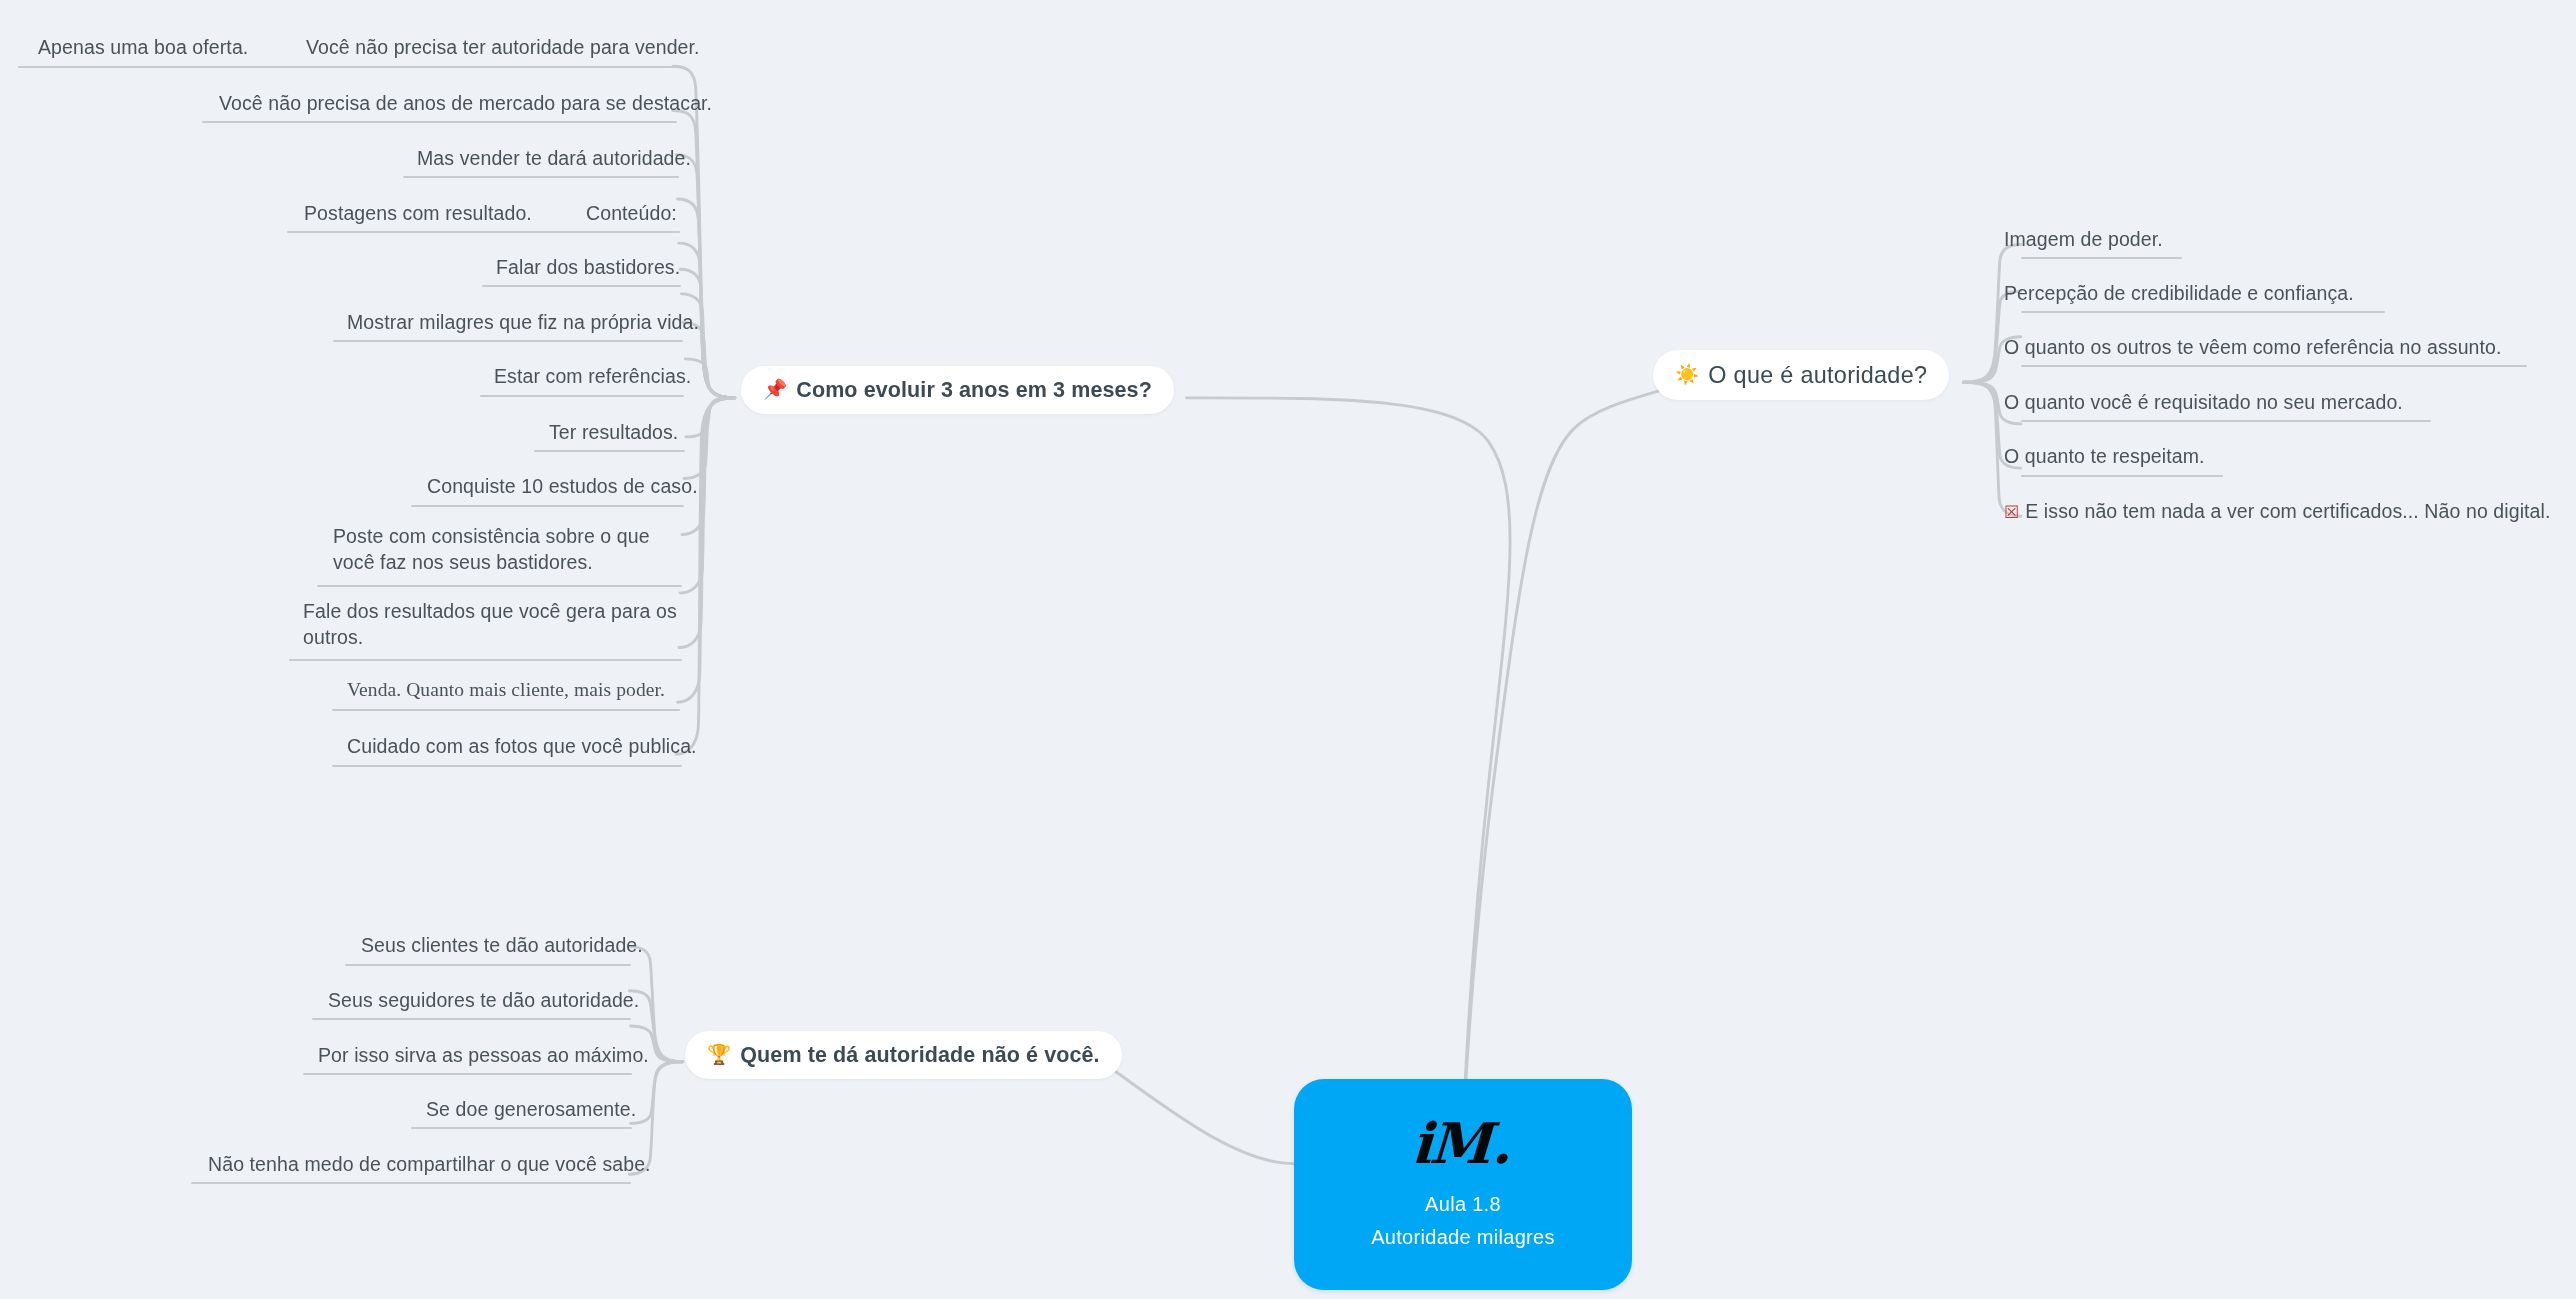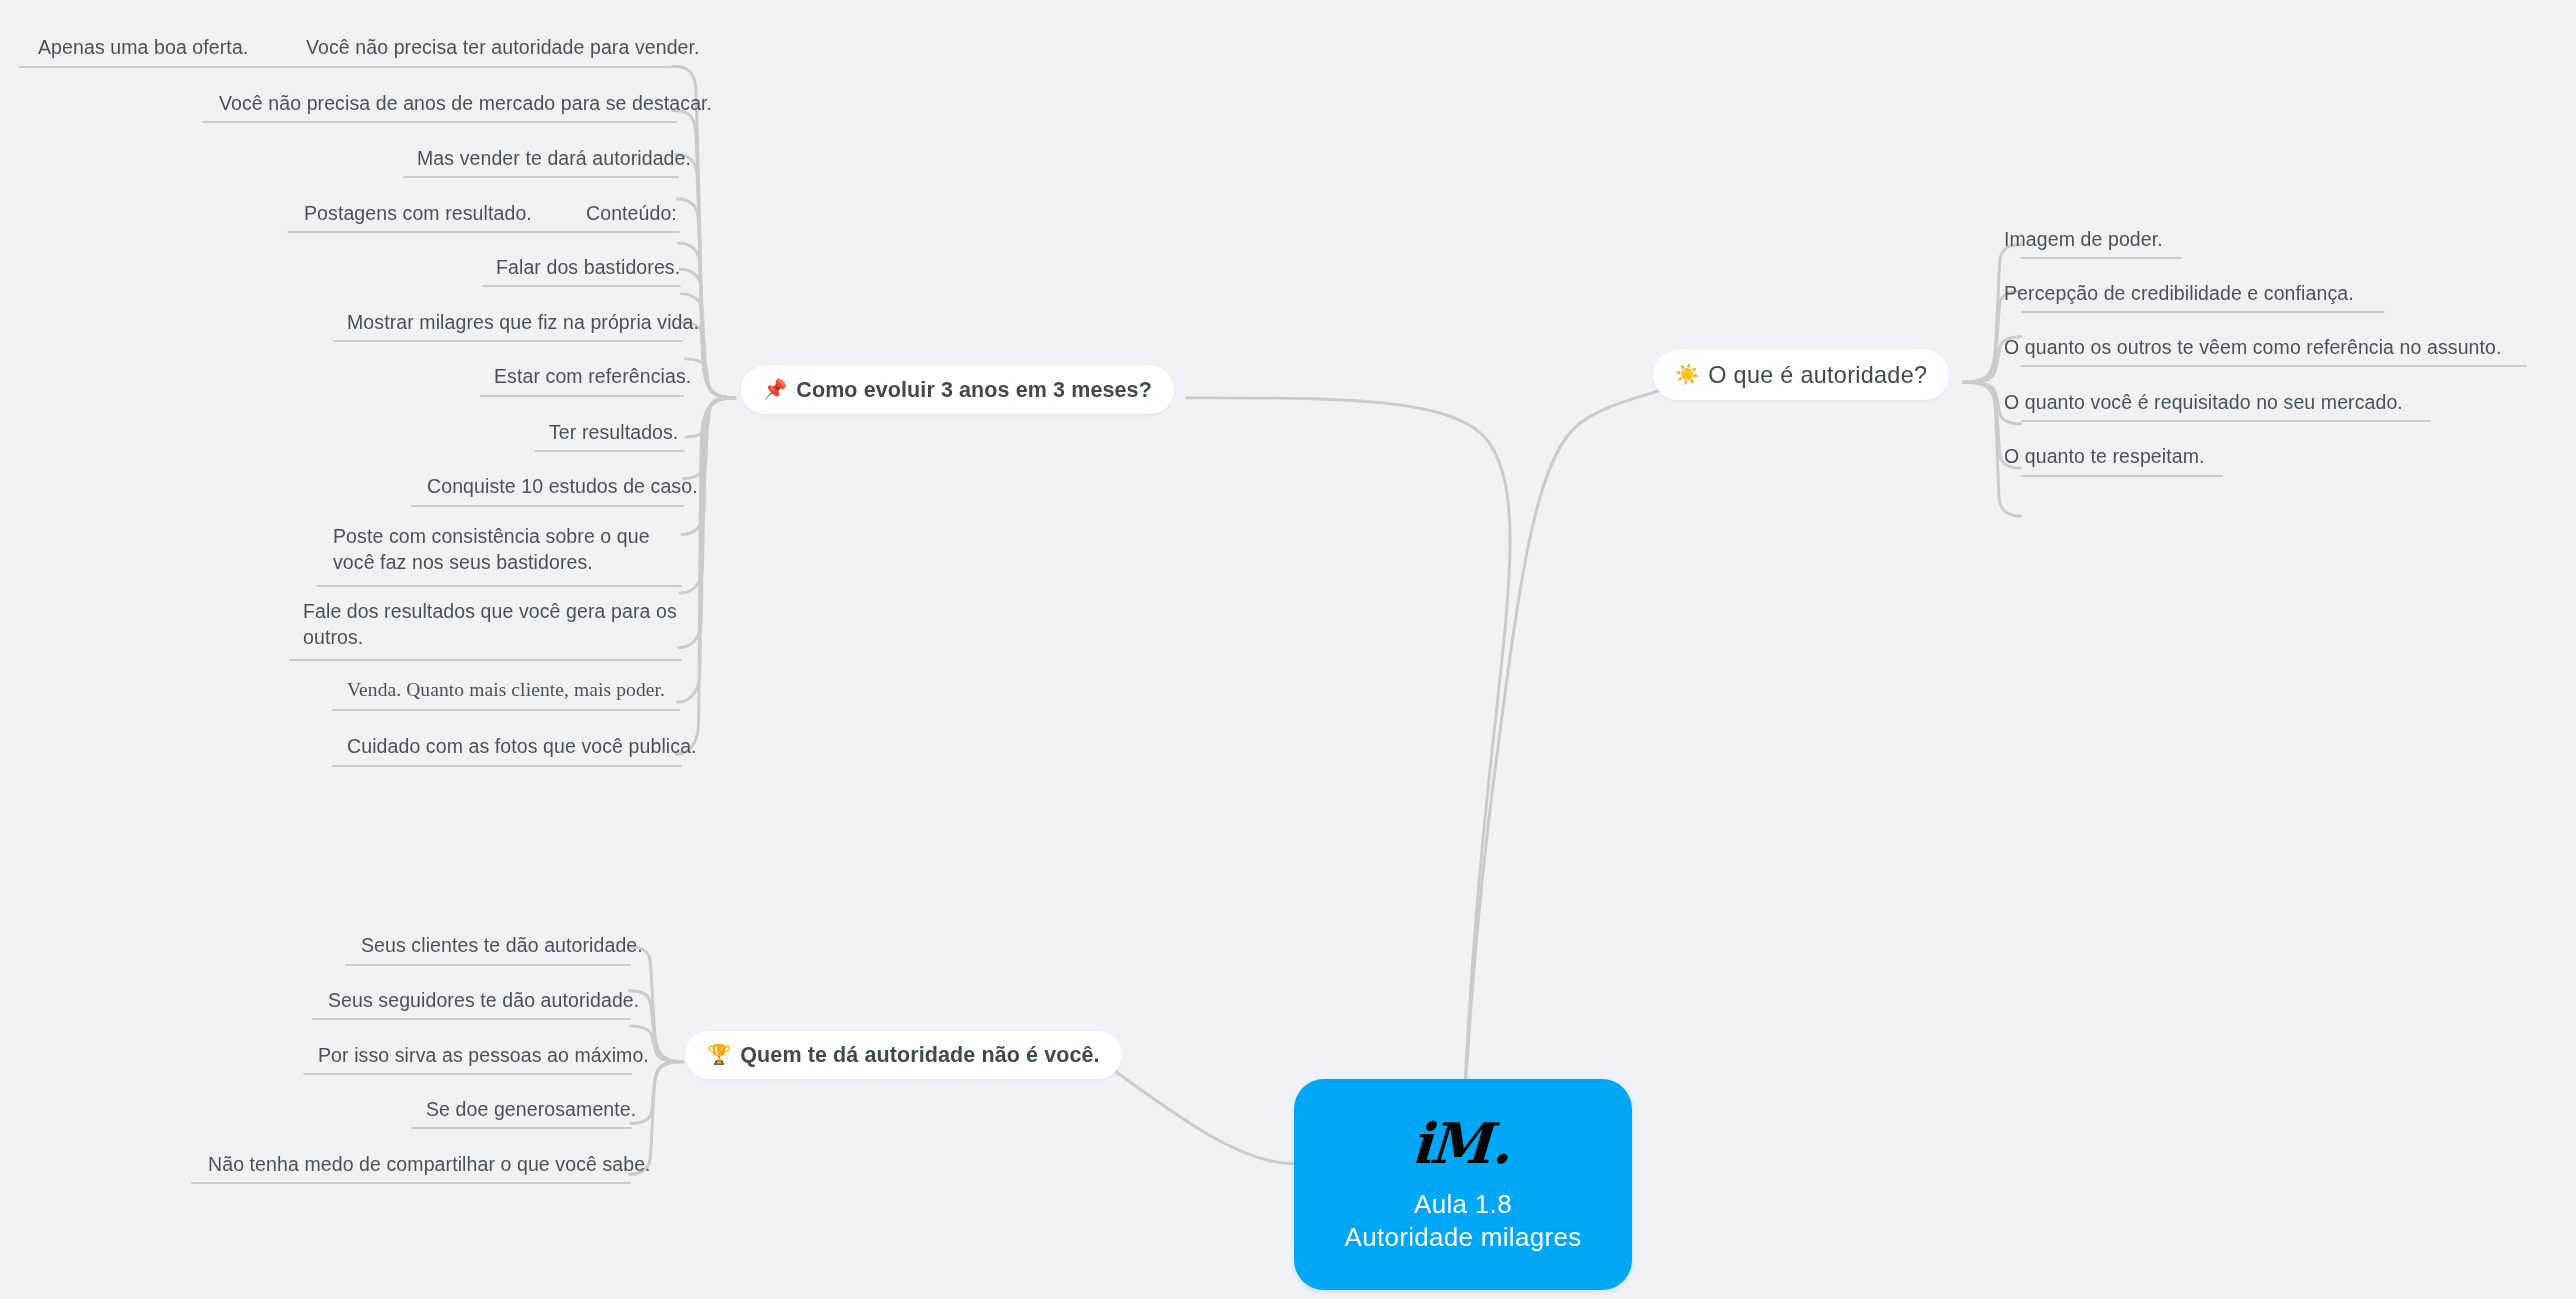--- a/index.html
+++ b/index.html
@@ -281,6 +281,9 @@
   </div>
   <div class="rule" style="left:2021px; top:475px; width:202px;"></div>
 
+  <div class="leaf" style="left:2004px; top:498px;">
+    <span class="mini-icon">☒</span><span class="txt" style="display:inline;">E isso não tem nada a ver com certificados... Não no digital.</span>
+  </div>
 
   <div class="leaf" style="left:361px; top:932px;">
     <span class="txt">Seus clientes te dão autoridade.</span>

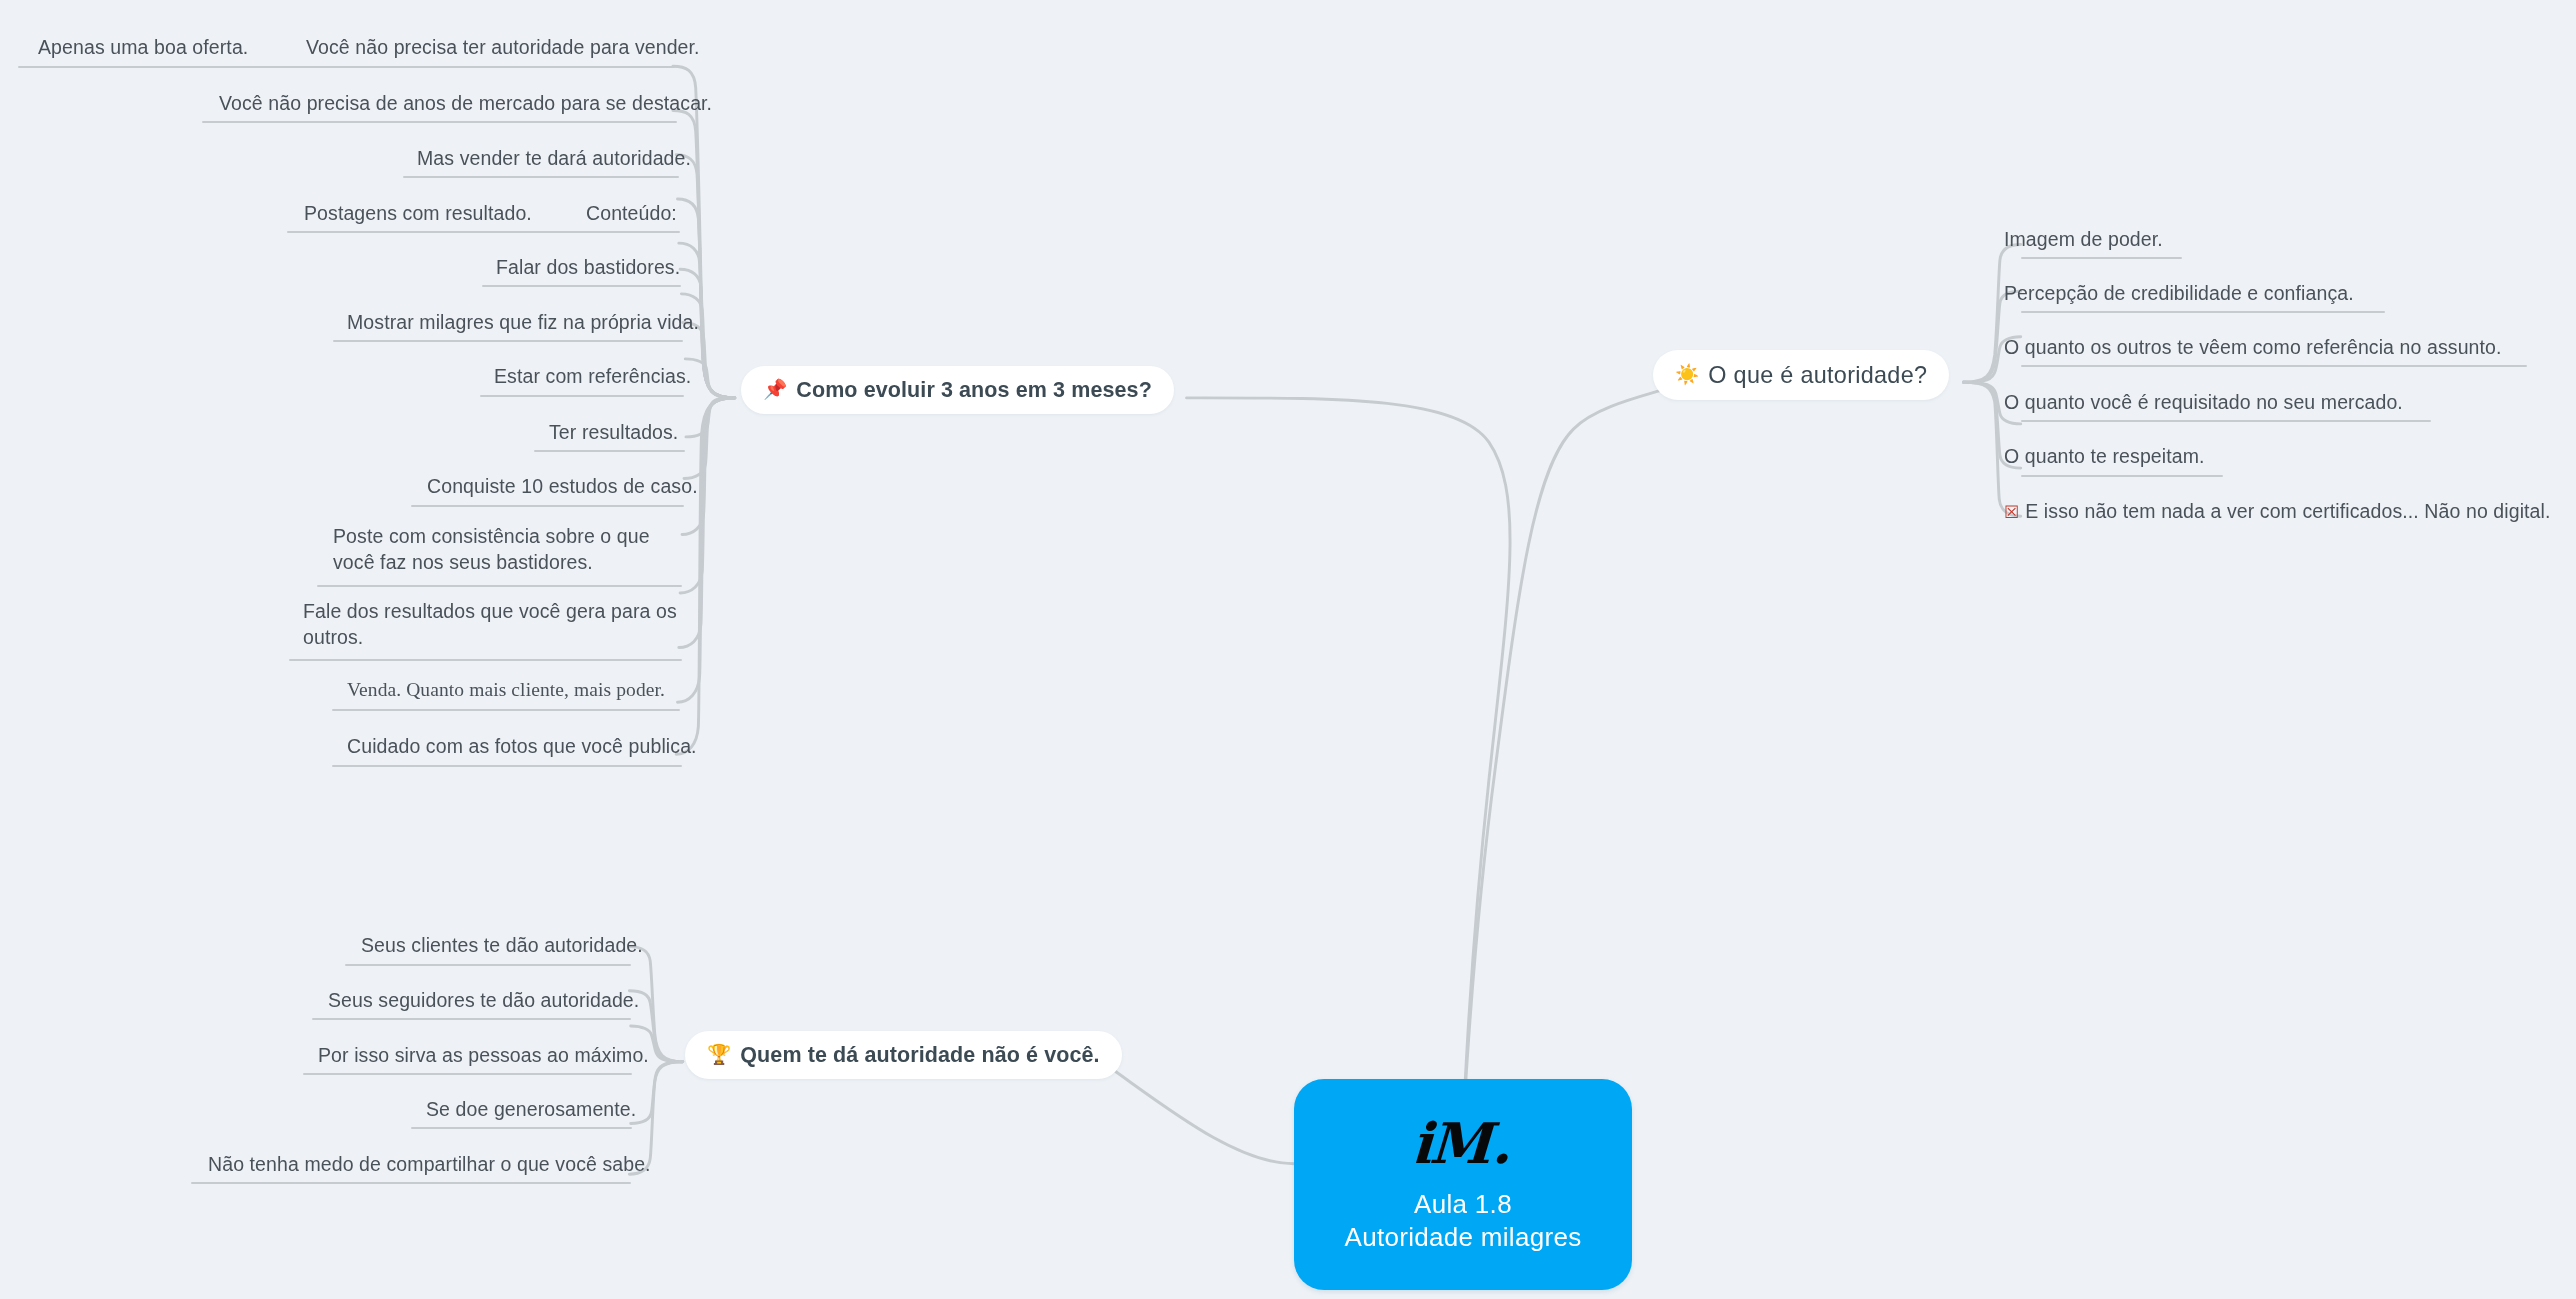--- a/index.html
+++ b/index.html
@@ -108,7 +108,7 @@
   }
   .root-line {
     color: #ffffff;
-    font-size: 26px;
+    font-size: 20px;
     line-height: 33px;
     letter-spacing: 0.3px;
     text-align: center;

